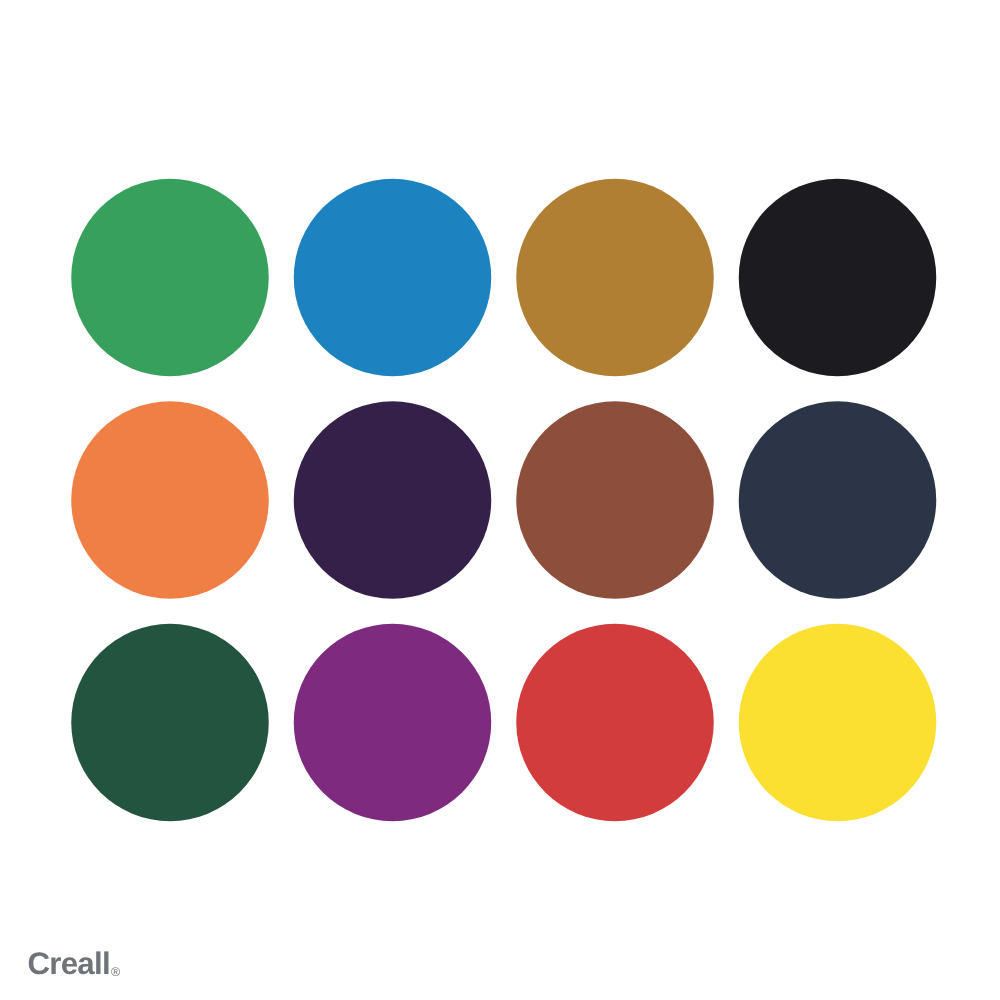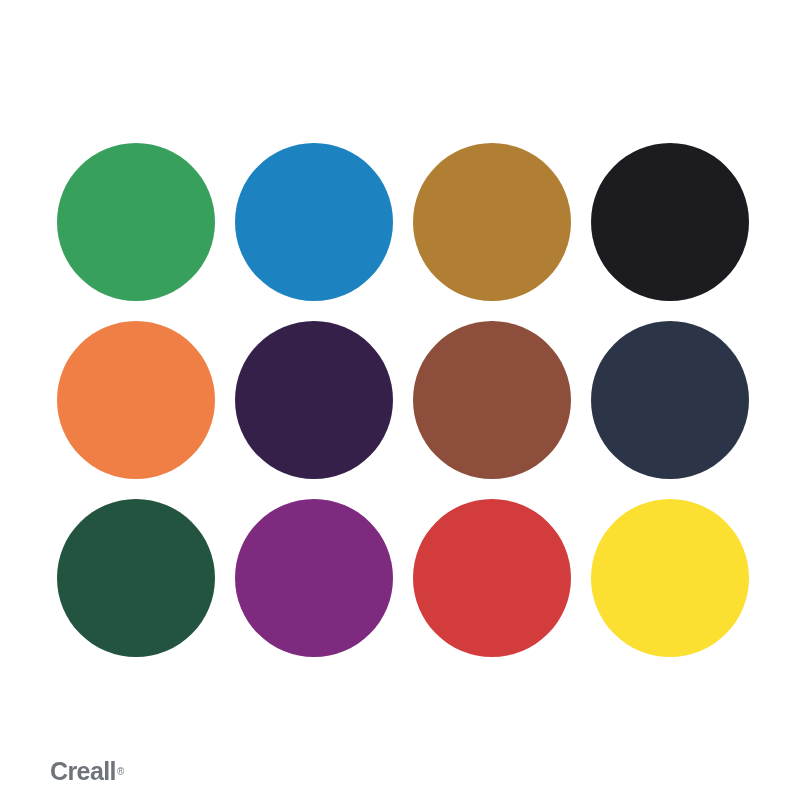--- a/index.html
+++ b/index.html
@@ -47,9 +47,8 @@
     left: 22px;
     bottom: 16px;
     display: flex;
-    align-items: center;
+    align-items: flex-end;
     line-height: 1;
-    margin-left: 28px;
   }
   #brand-wordmark {
     font-family: "Liberation Sans", sans-serif;

